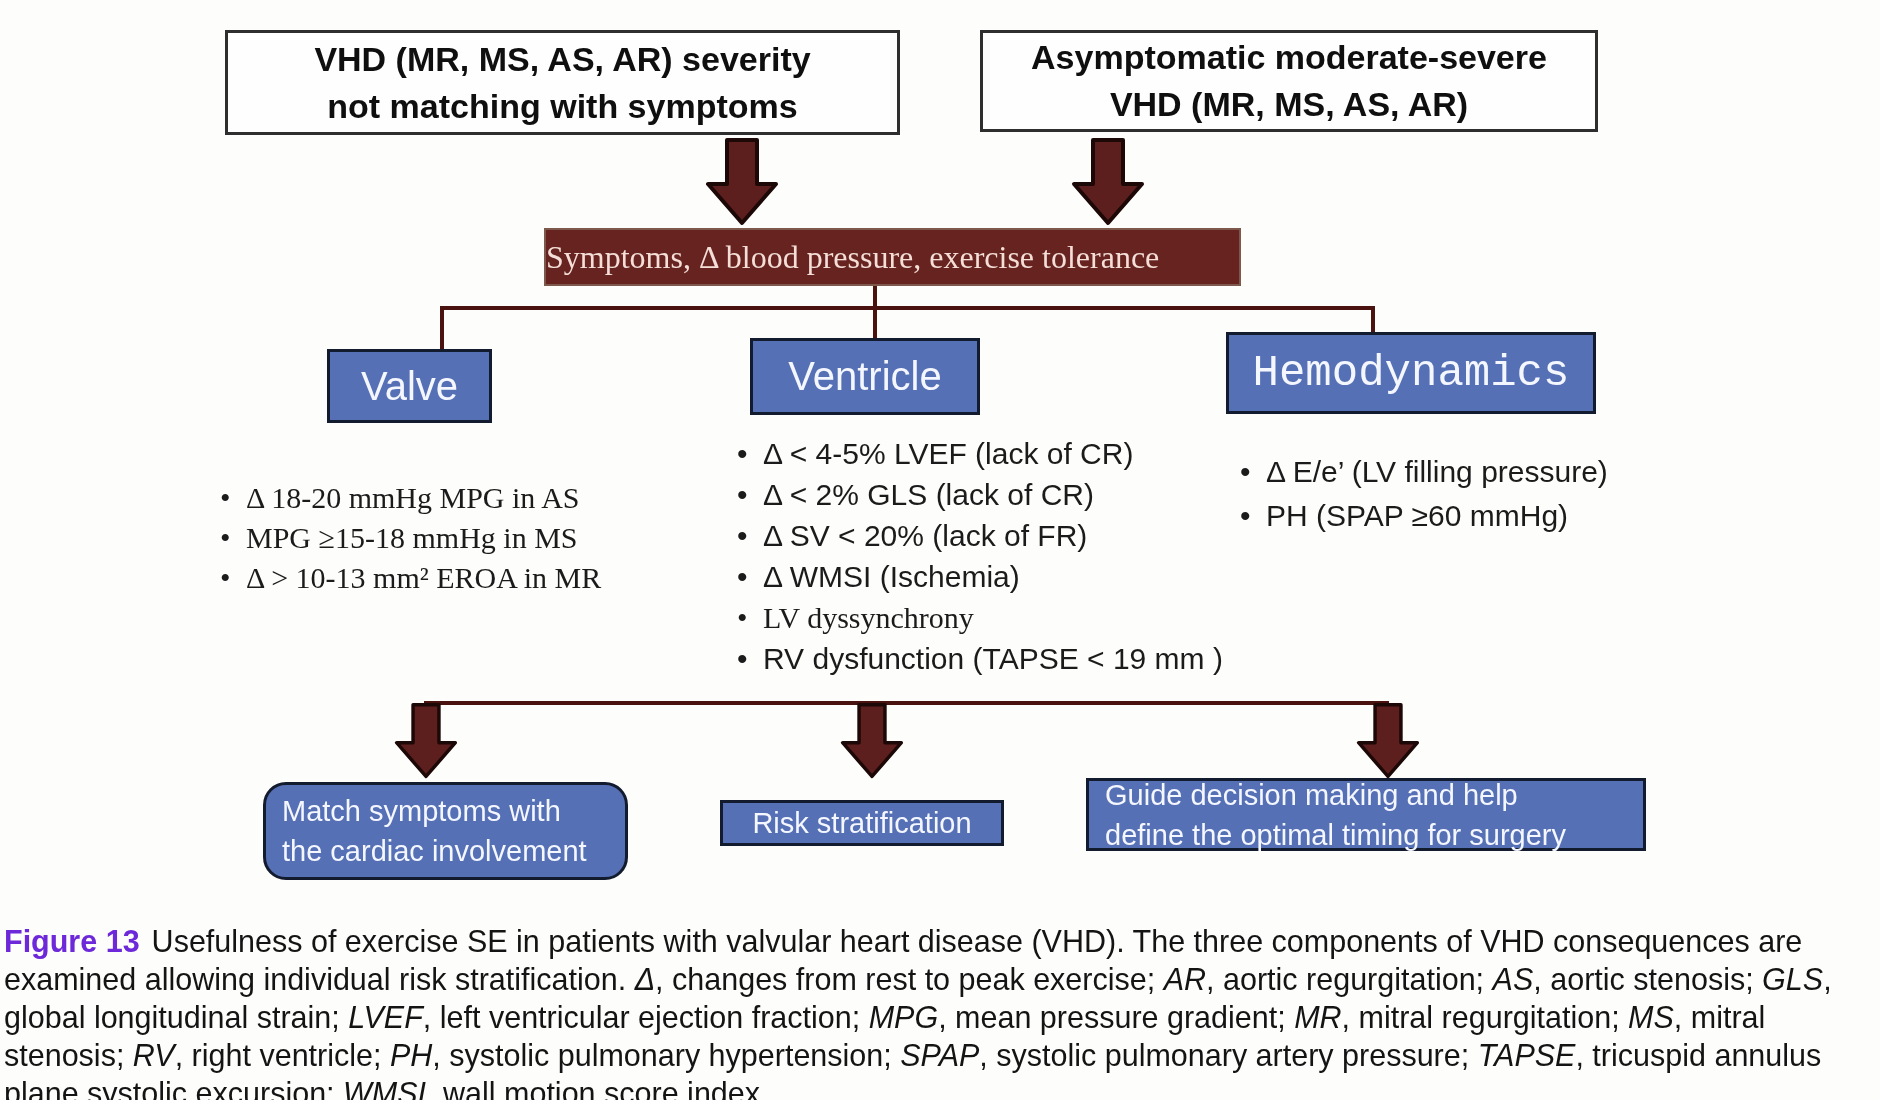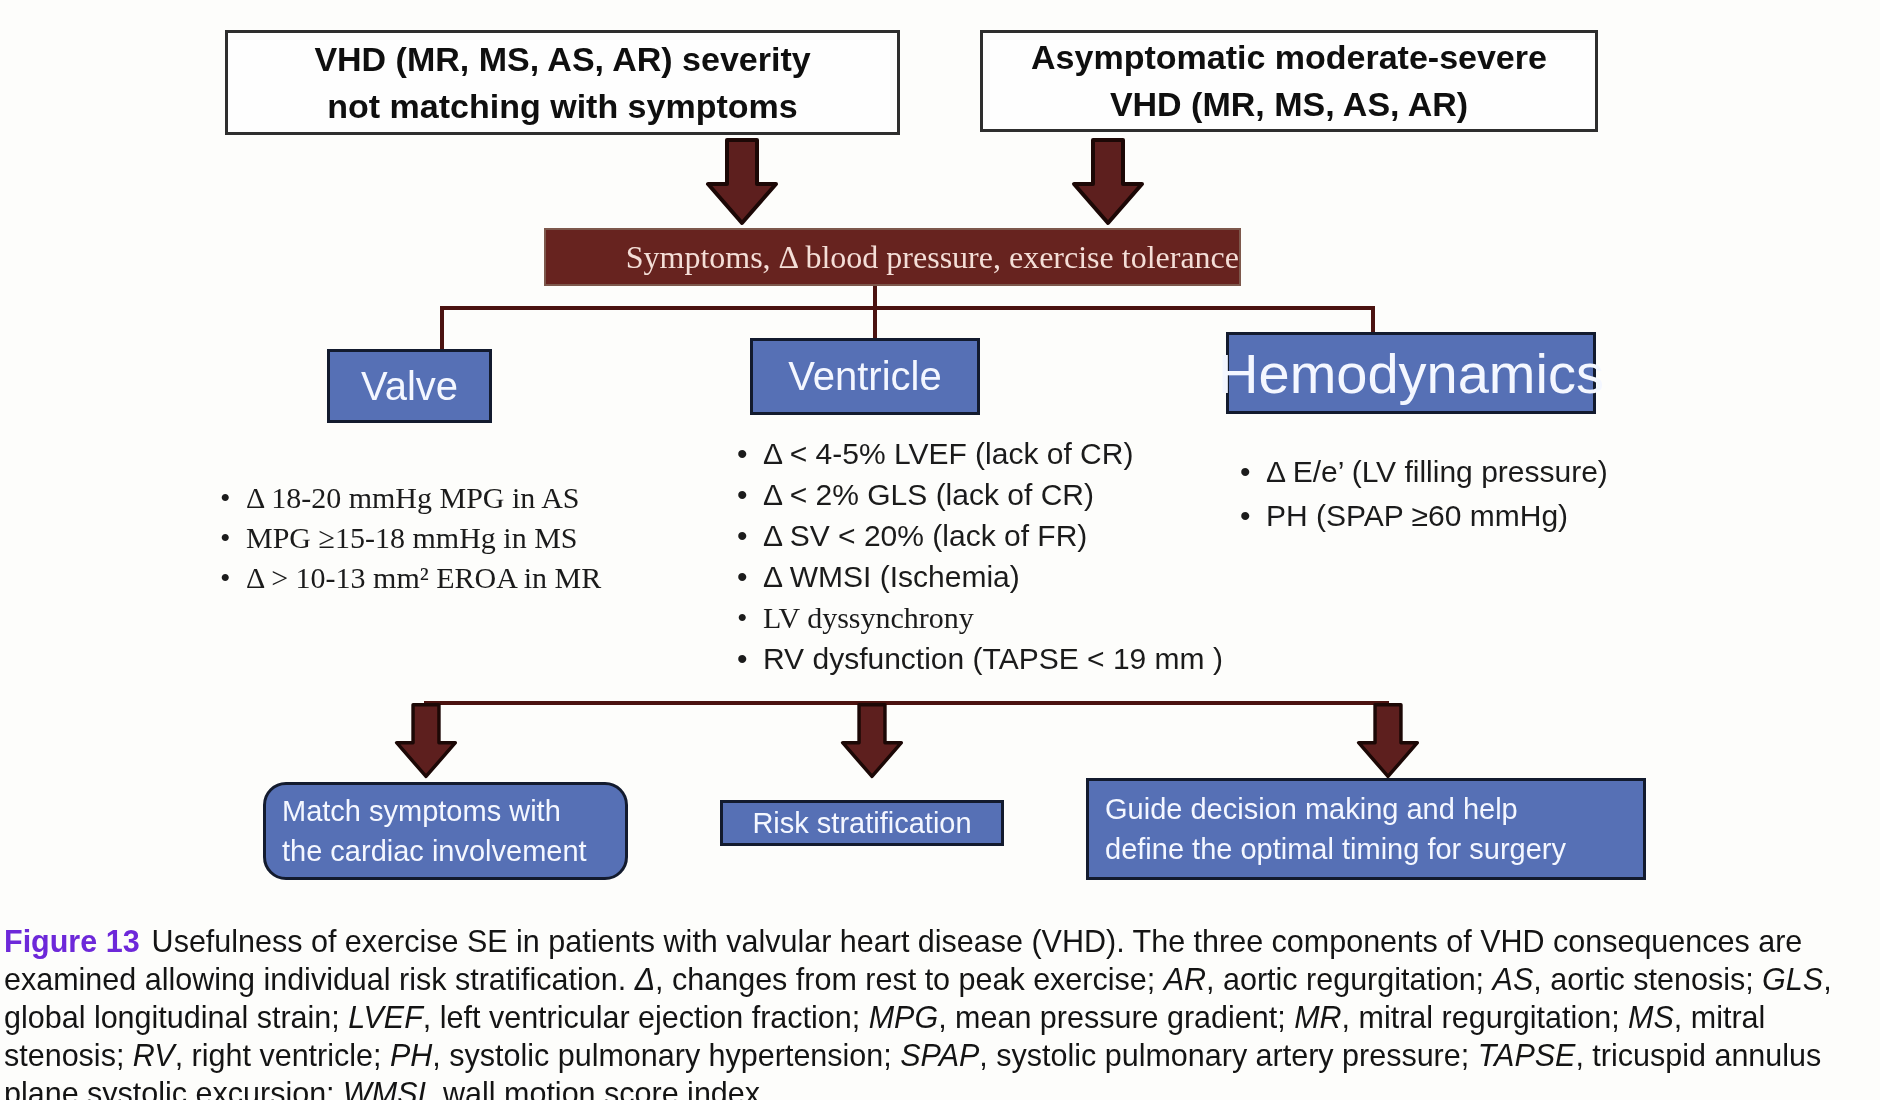--- a/index.html
+++ b/index.html
@@ -13,7 +13,7 @@
 
   
   .box-maroon{position:absolute;background:#67231f;border:2px solid #7d584c;box-sizing:border-box;
-              color:#f4ded7;font:400 32px/55px "Liberation Serif",serif;text-align:right;}
+              color:#f4ded7;font:400 32px/55px "Liberation Serif",serif;text-align:left;}
 
   
   .line{position:absolute;background:#4b1310;}

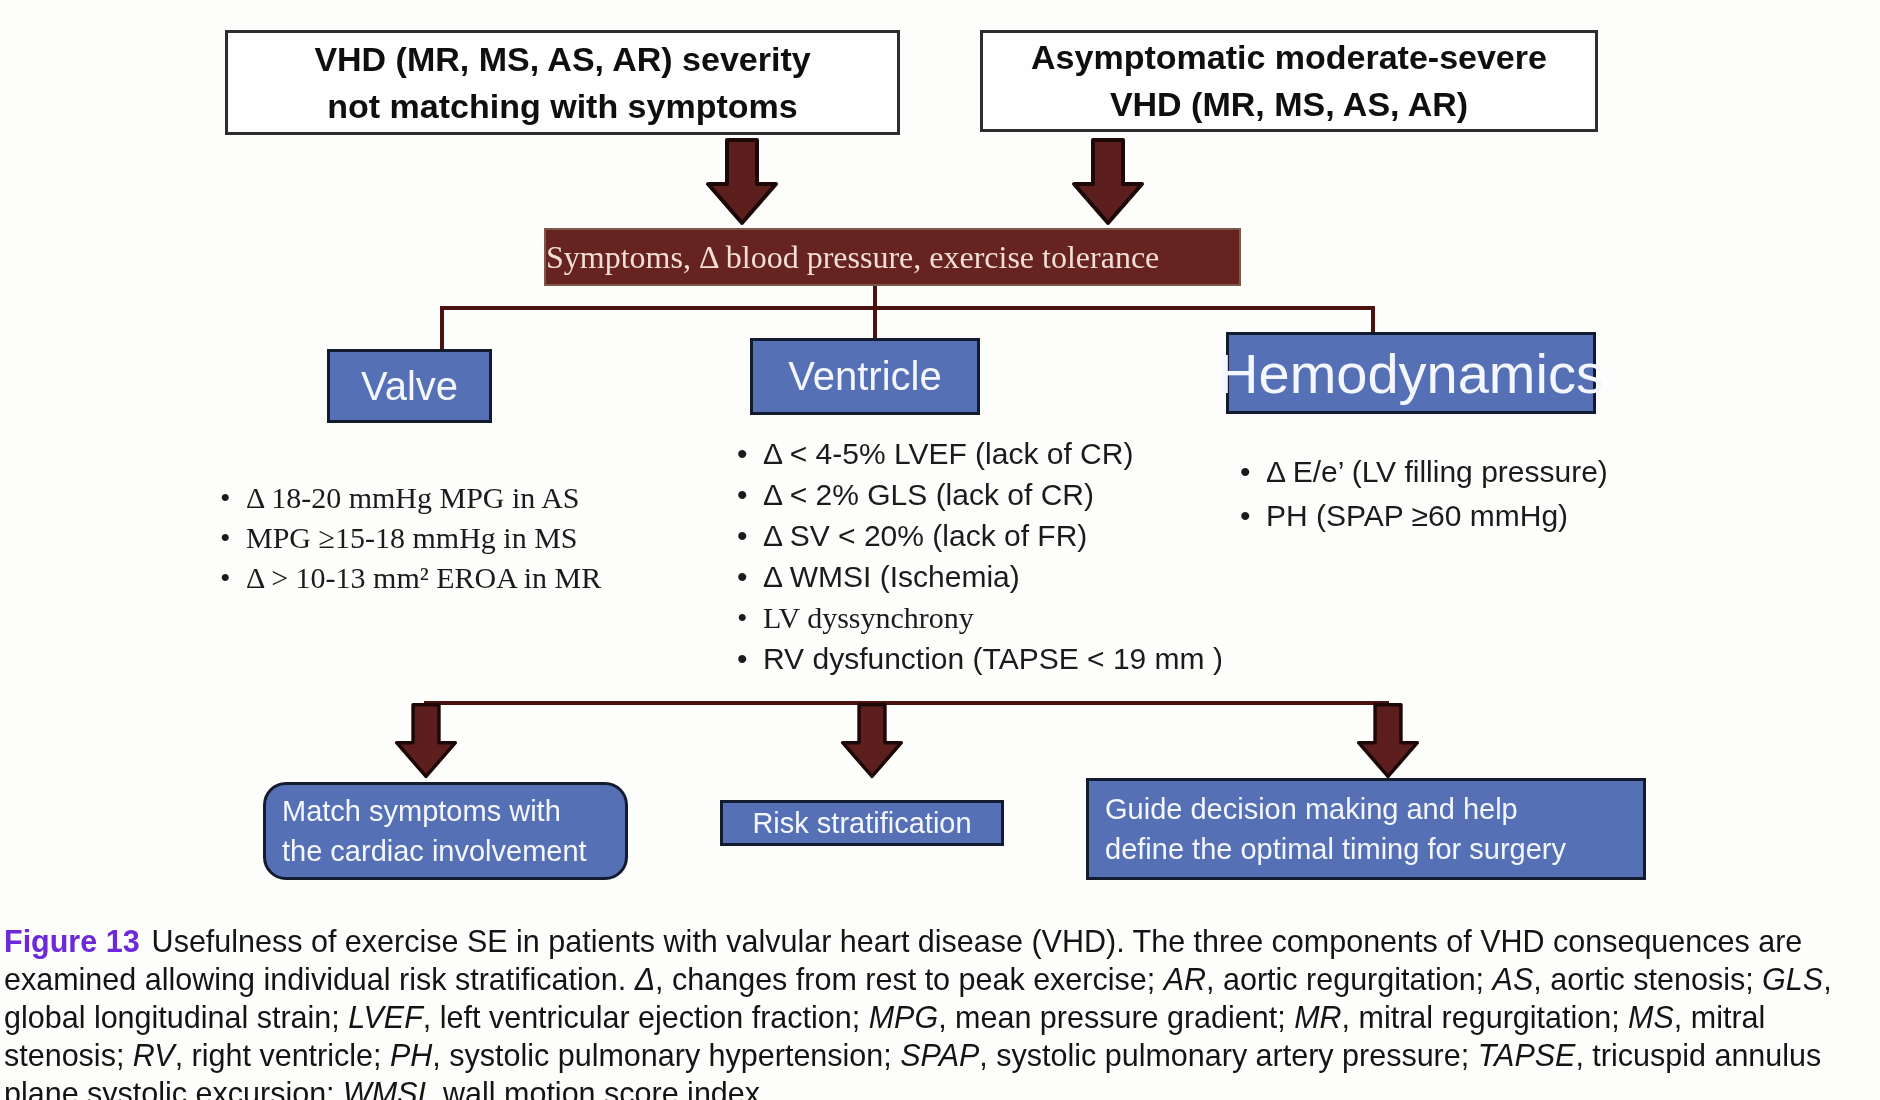--- a/index.html
+++ b/index.html
@@ -21,7 +21,7 @@
   
   .box-blue{position:absolute;background:#5670b5;border:3px solid #131b2e;box-sizing:border-box;color:#f4f7ff;}
   .cat{display:flex;align-items:center;justify-content:center;font:400 40px "Liberation Sans",sans-serif;}
-  #cat-hemo{font-size:56px;}
+  #cat-hemo{font-size:44px;font-family:Liberation Mono, monospace;}
 
   
   ul.crit{position:absolute;list-style:none;margin:0;padding:0;font-size:30px;color:#1b1b1b;}

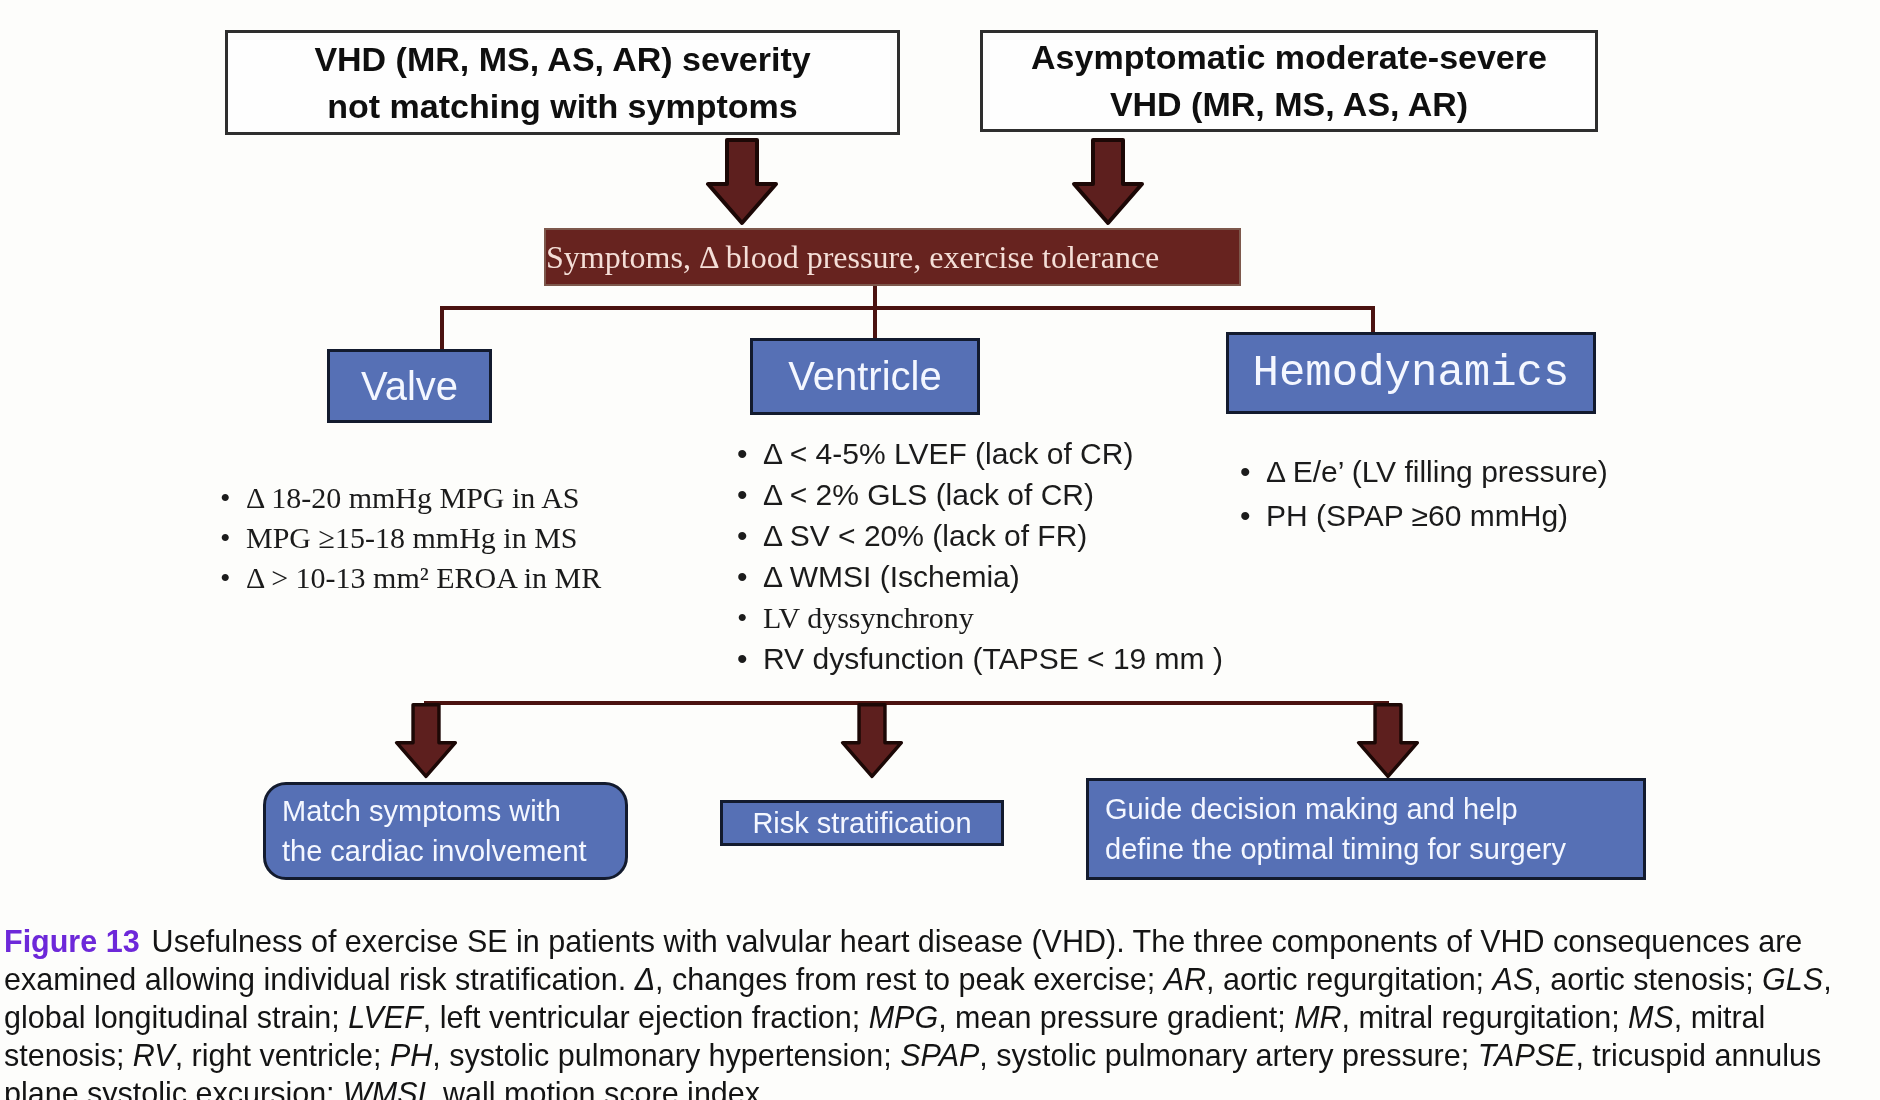--- a/index.html
+++ b/index.html
@@ -115,7 +115,7 @@
   <div class="box-blue outcome center" style="left:720px;top:800px;width:284px;height:46px;">
     <div>Risk stratification</div>
   </div>
-  <div class="box-blue outcome" style="left:1086px;top:778px;width:560px;height:102px;">
+  <div class="box-blue outcome" style="left:1086px;top:778px;width:560px;height:73px;">
     <div>Guide decision making and help</div>
     <div>define the optimal timing for surgery</div>
   </div>

